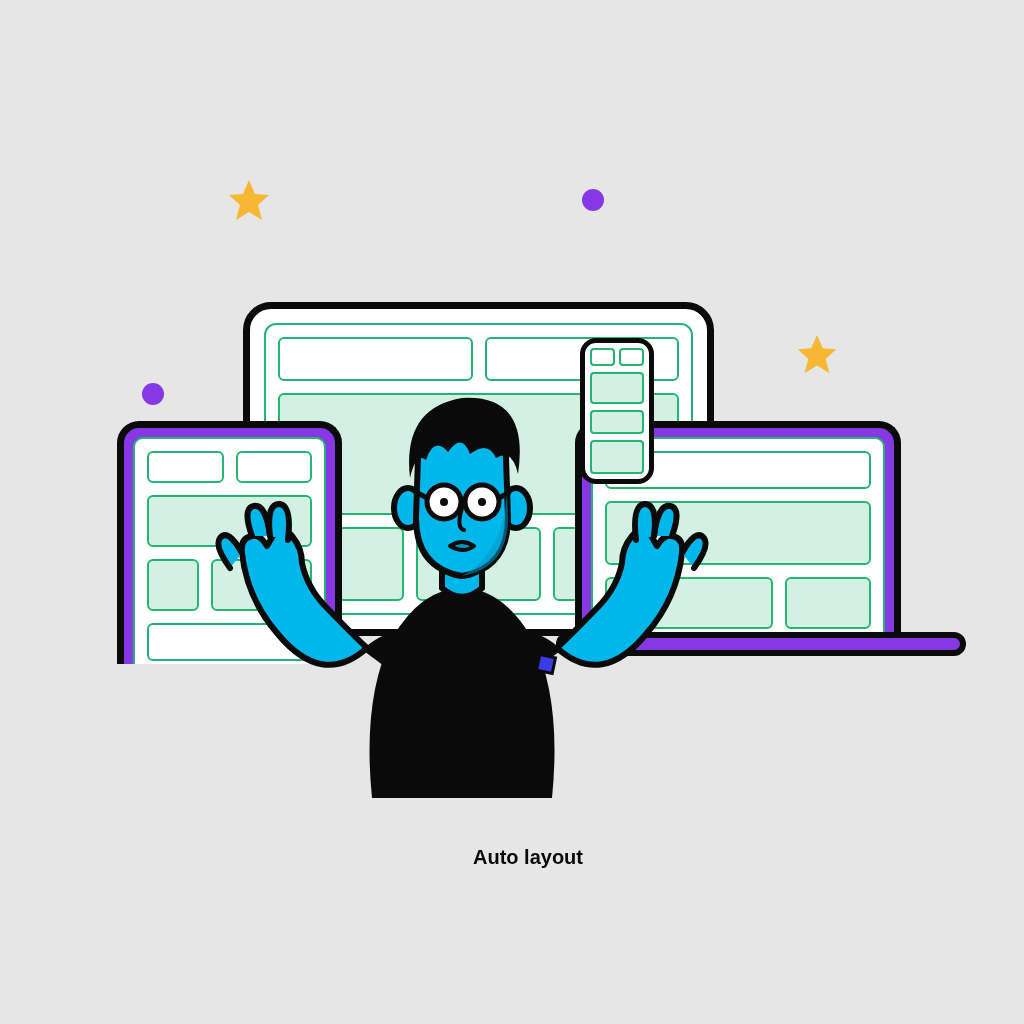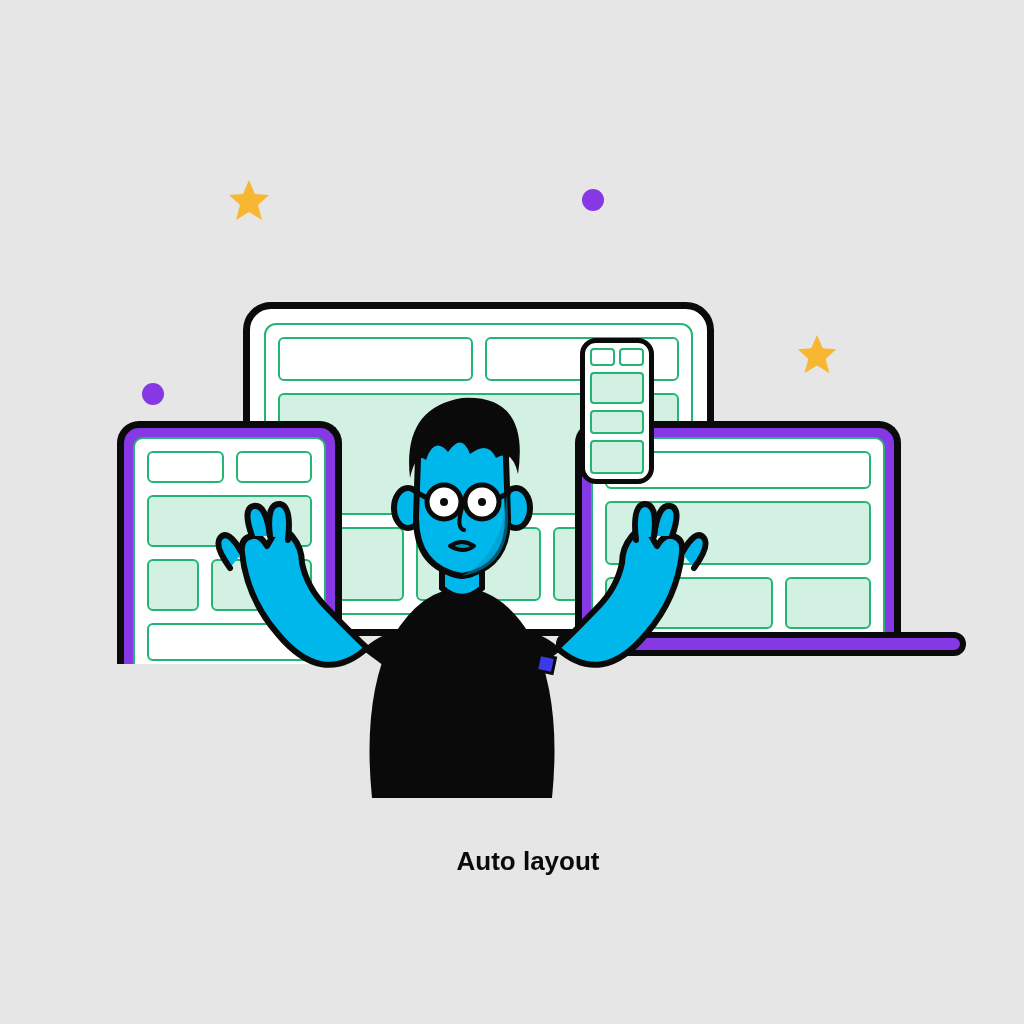--- a/index.html
+++ b/index.html
@@ -4,7 +4,7 @@
 <style>
   html,body{margin:0;padding:0;width:1024px;height:1024px;background:#E6E6E6;font-family:Helvetica,Arial,sans-serif;overflow:hidden;}
   .stage{position:relative;width:1024px;height:1024px;}
-  .caption{position:absolute;left:0;right:0;top:846px;text-align:center;font-size:26px;font-weight:600;color:#0A0A0A;padding-left:32px;}
+  .caption{position:absolute;left:0;right:0;top:846px;text-align:center;font-size:20px;font-weight:600;color:#0A0A0A;padding-left:32px;}
   
   .dot{position:absolute;width:22px;height:22px;border-radius:50%;background:#8638E5;}
   .star{position:absolute;fill:#F7B733;}

